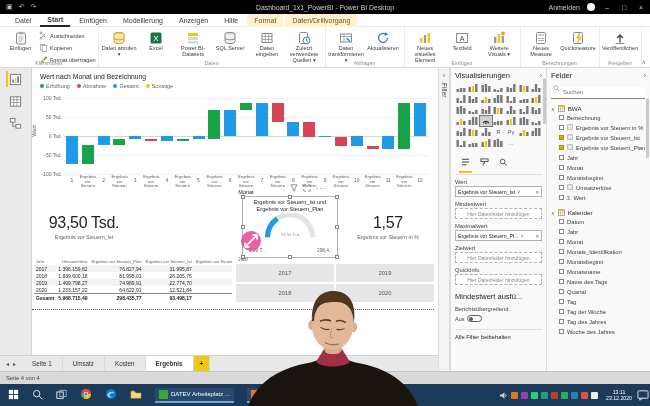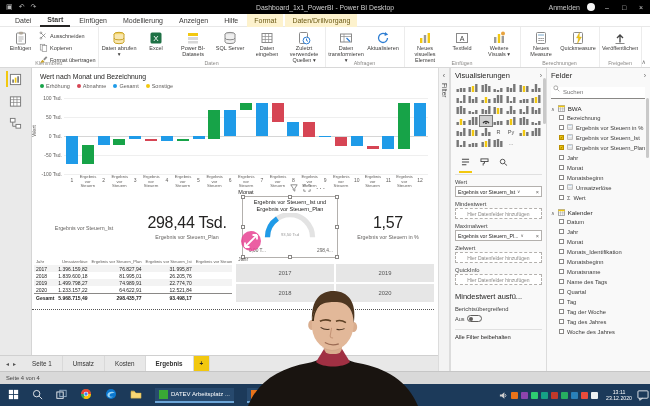--- a/index.html
+++ b/index.html
@@ -493,6 +493,7 @@
     </div>
 
     <div class="kpi" style="left:4px;width:96px">
+      <div class="val">93,50 Tsd.</div>
       <div class="lab">Ergebnis vor Steuern_Ist</div>
     </div>
     <div class="kpi" style="left:100px;width:110px">

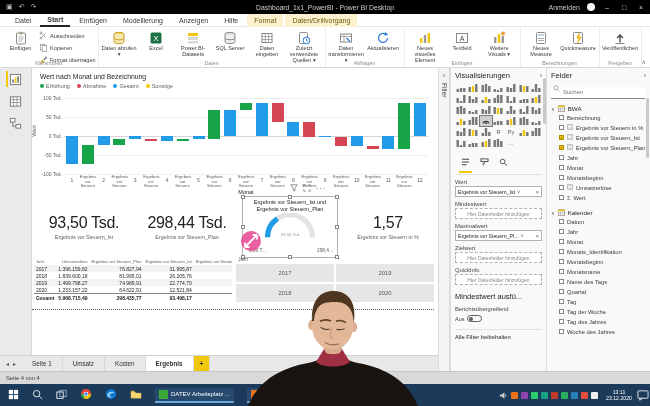--- a/index.html
+++ b/index.html
@@ -495,10 +495,6 @@
     <div class="kpi" style="left:4px;width:96px">
       <div class="val">93,50 Tsd.</div>
       <div class="lab">Ergebnis vor Steuern_Ist</div>
-    </div>
-    <div class="kpi" style="left:100px;width:110px">
-      <div class="val">298,44 Tsd.</div>
-      <div class="lab">Ergebnis vor Steuern_Plan</div>
     </div>
 
     <div class="gaugevis" id="gauge-visual">

